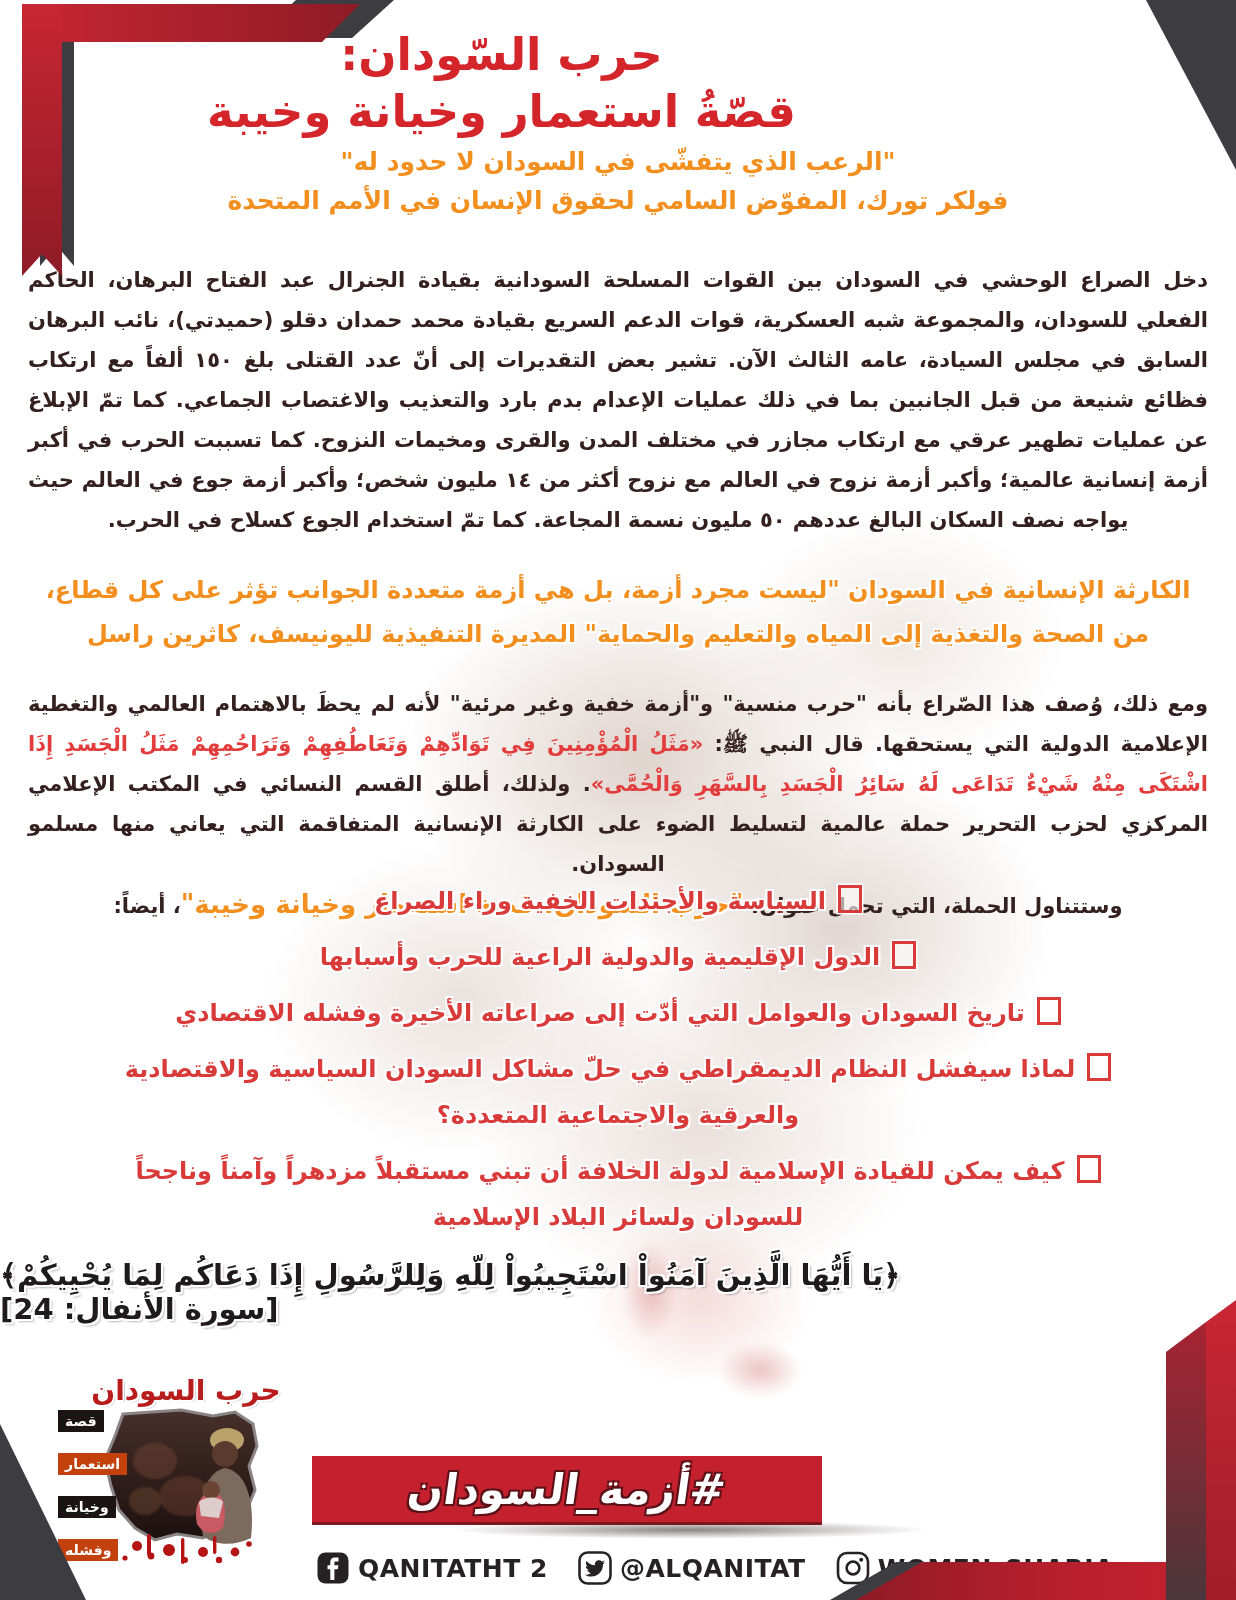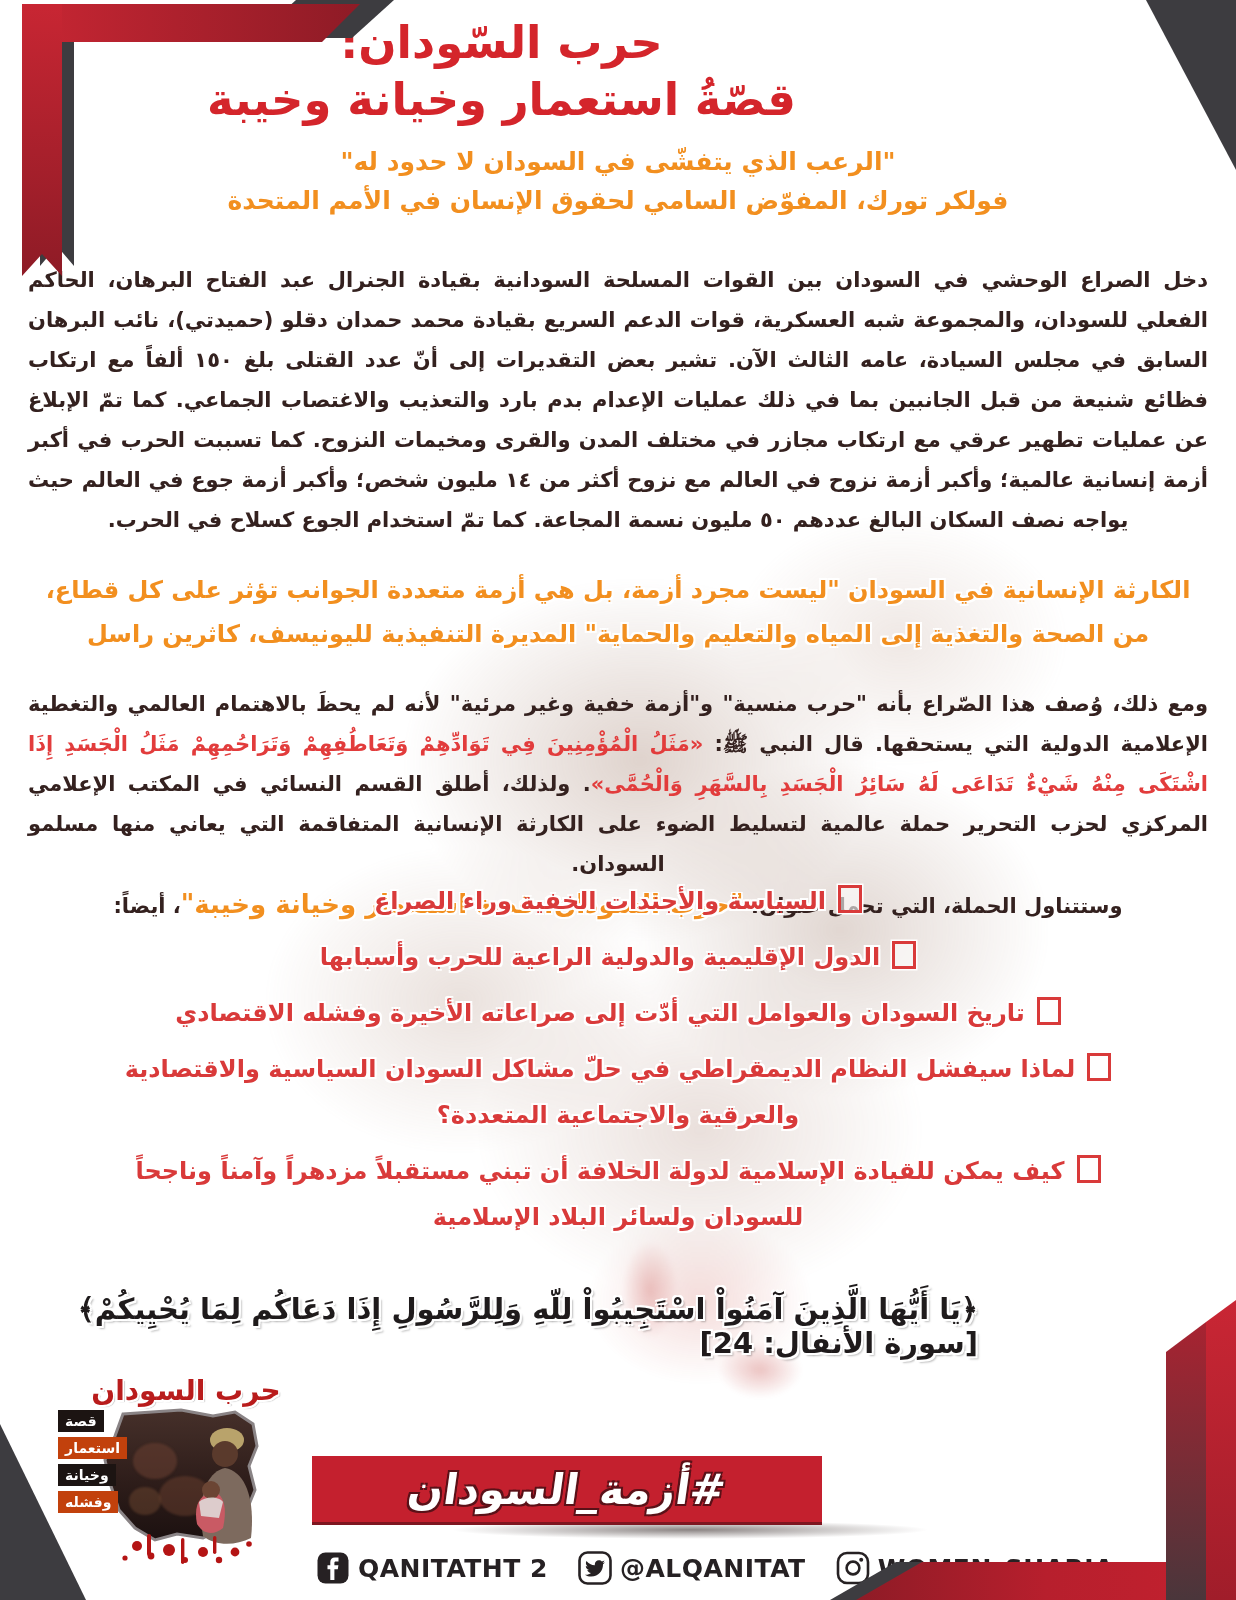--- a/index.html
+++ b/index.html
@@ -26,7 +26,7 @@
   .corners{position:absolute;left:0;top:0;z-index:5;pointer-events:none;}
   
   .content{position:absolute;left:0;top:0;width:1236px;height:1600px;z-index:2;direction:rtl;}
-  .title{position:absolute;top:14px;left:0;width:1003px;text-align:center;
+  .title{position:absolute;top:26px;left:0;width:1003px;text-align:center;
     color:#d4252b;font-weight:bold;font-size:45px;line-height:57px;}
   .subtitle{position:absolute;top:142px;left:0;width:1236px;text-align:center;
     color:#f28f1f;font-weight:bold;font-size:25px;line-height:39px;}

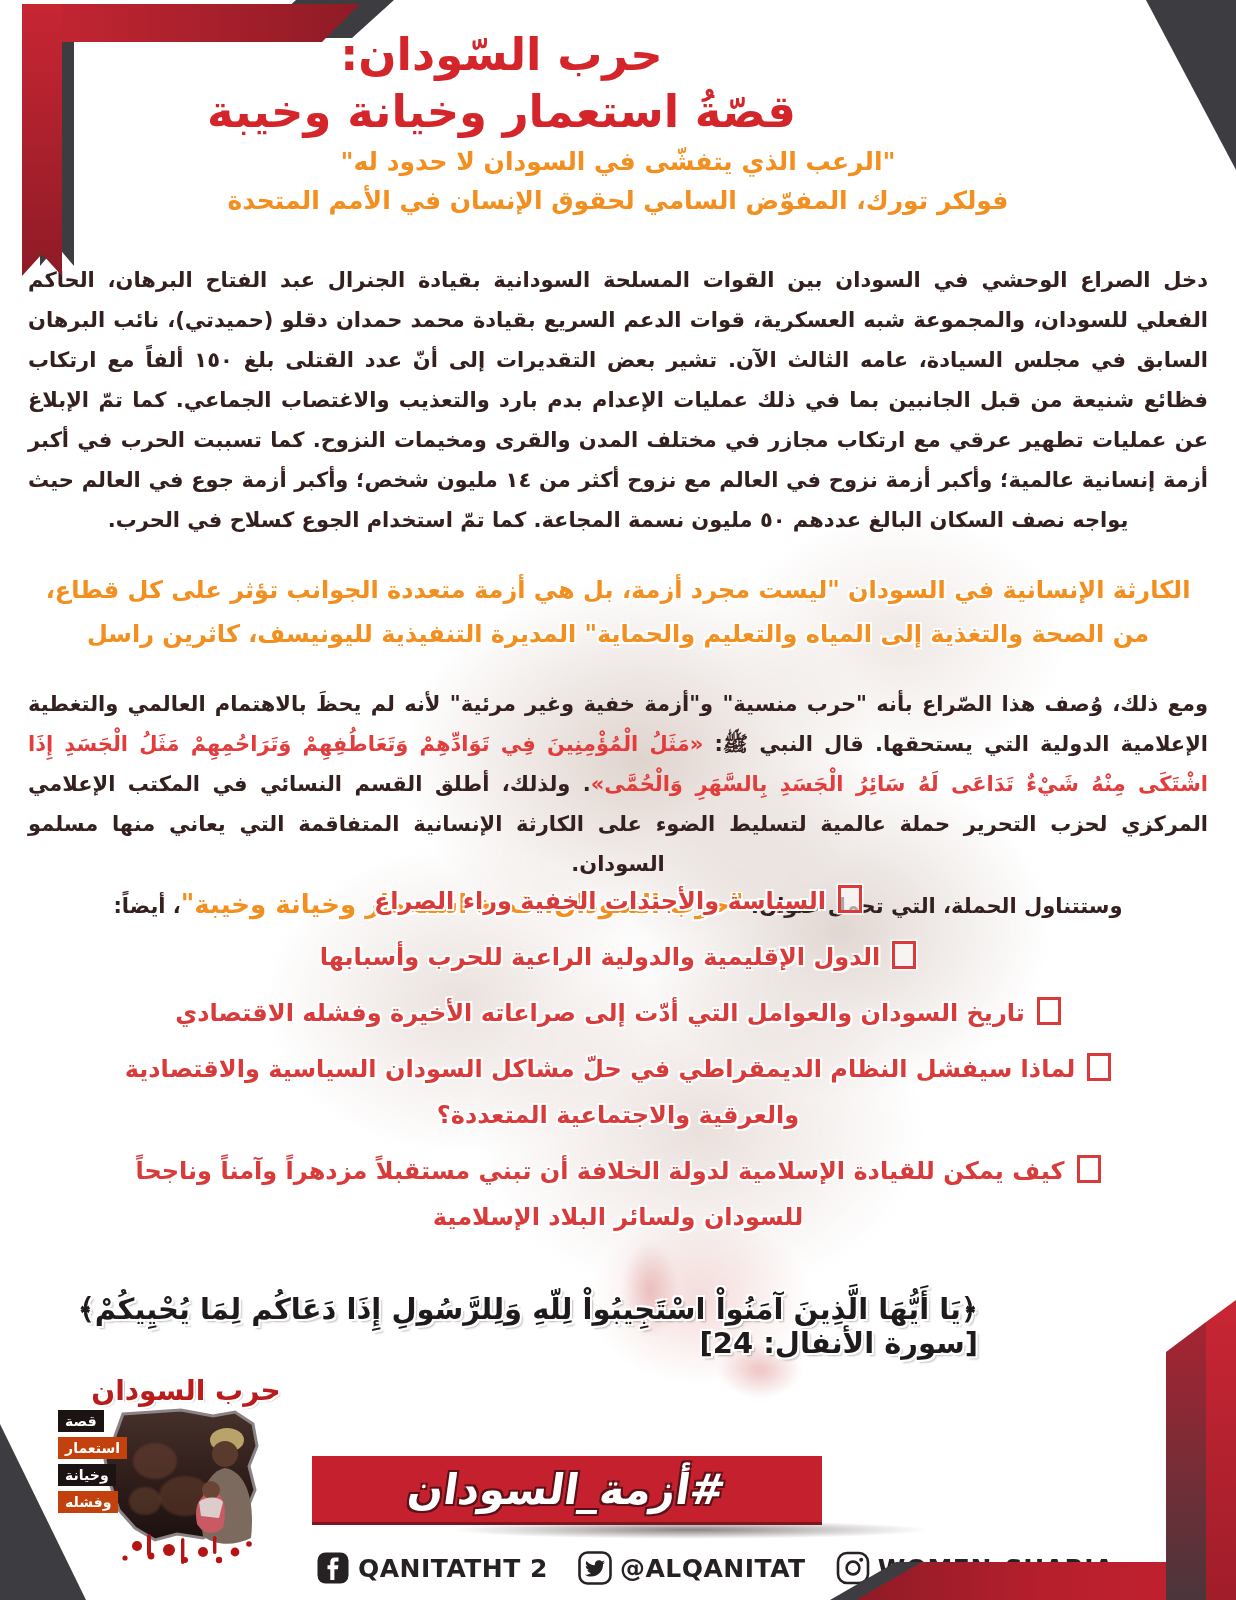--- a/index.html
+++ b/index.html
@@ -57,7 +57,7 @@
     box-shadow:0 0 0 1.5px #ffffff;
   }
   .verse{
-    position:absolute;top:1292px;left:0;width:978px;text-align:right;
+    position:absolute;top:1258px;left:0;width:978px;text-align:left;
     color:#1f1b1c;font-weight:bold;font-size:29px;
     text-shadow:-2px -2px 0 #fff,2px -2px 0 #fff,-2px 2px 0 #fff,2px 2px 0 #fff,3px 3px 2px rgba(0,0,0,0.25);
   }

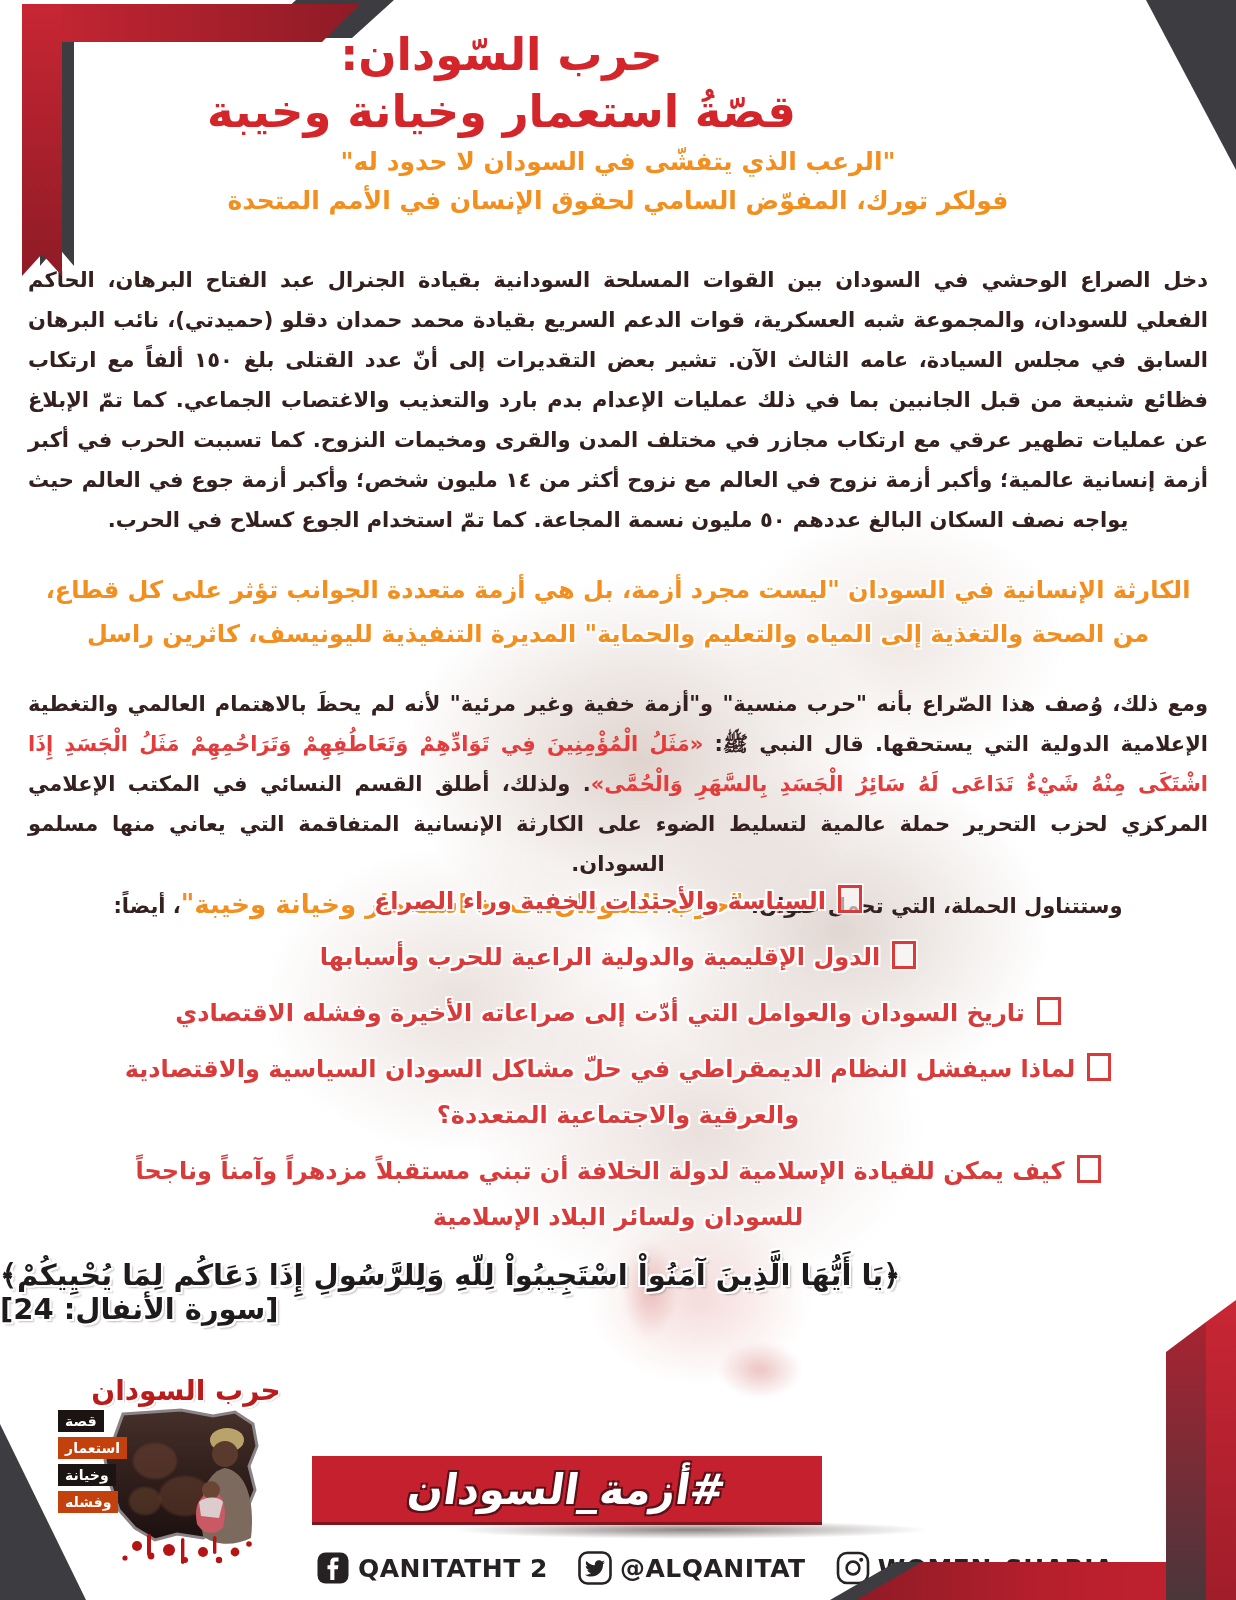--- a/index.html
+++ b/index.html
@@ -69,7 +69,7 @@
     text-shadow:-1.5px -1.5px 0 #fff,1.5px -1.5px 0 #fff,-1.5px 1.5px 0 #fff,1.5px 1.5px 0 #fff,2px 2px 1px rgba(0,0,0,0.35);
   }
   .logo-map{position:absolute;left:30px;top:58px;}
-  .logo-labels{position:absolute;right:190px;top:62px;display:flex;flex-direction:column;align-items:flex-end;gap:5px;}
+  .logo-labels{position:absolute;right:190px;top:62px;display:flex;flex-direction:column;align-items:flex-end;gap:21px;}
   .chip{color:#fff;font-weight:bold;font-size:14px;line-height:22px;padding:0 7px;white-space:nowrap;}
   .chip.dark{background:#1c1412;}
   .chip.red{background:#c2410c;}

